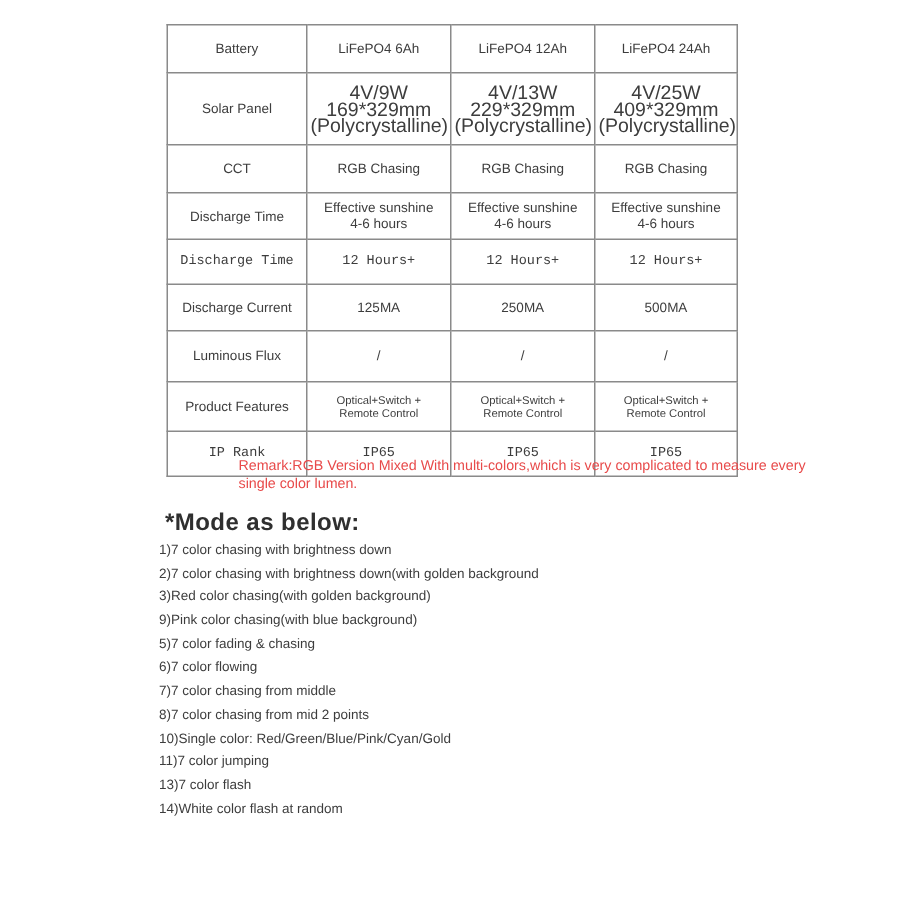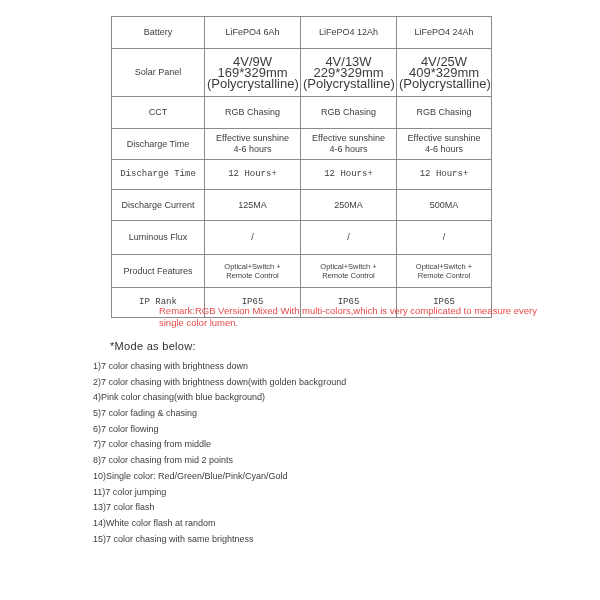--- a/index.html
+++ b/index.html
@@ -59,8 +59,8 @@
     position: absolute;
     left: 110px;
     top: 340px;
-    font-size: 11px;
-    font-weight: normal;
+    font-size: 16px;
+    font-weight: bold;
     color: #2f2f2f;
     letter-spacing: 0.3px;
   }

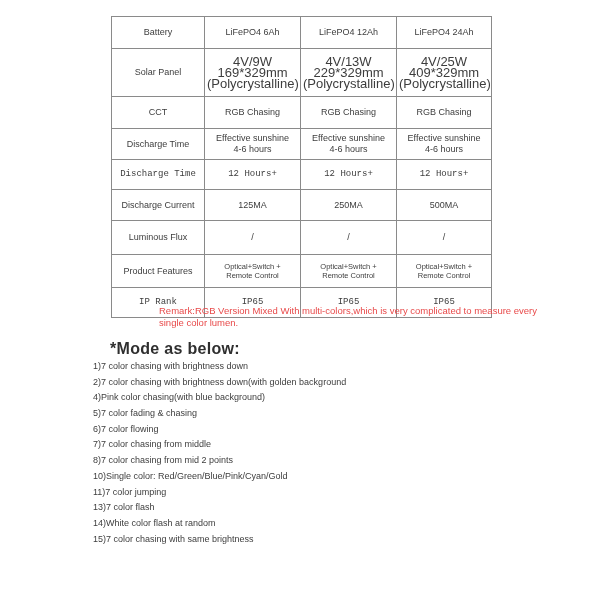--- a/index.html
+++ b/index.html
@@ -66,7 +66,7 @@
   }
   .mode-list {
     position: absolute;
-    left: 93px;
+    left: 106px;
     top: 361px;
     margin: 0;
     padding: 0;

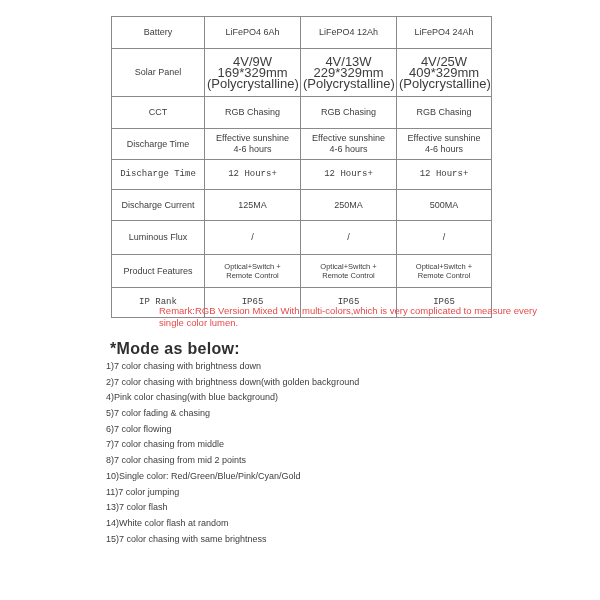--- a/index.html
+++ b/index.html
@@ -169,6 +169,7 @@
   <ul class="mode-list">
     <li>1)7 color chasing with brightness down</li>
     <li>2)7 color chasing with brightness down(with golden background</li>
+    <li>3)Red color chasing(with golden background)</li>
     <li>4)Pink color chasing(with blue background)</li>
     <li>5)7 color fading &amp; chasing</li>
     <li>6)7 color flowing</li>

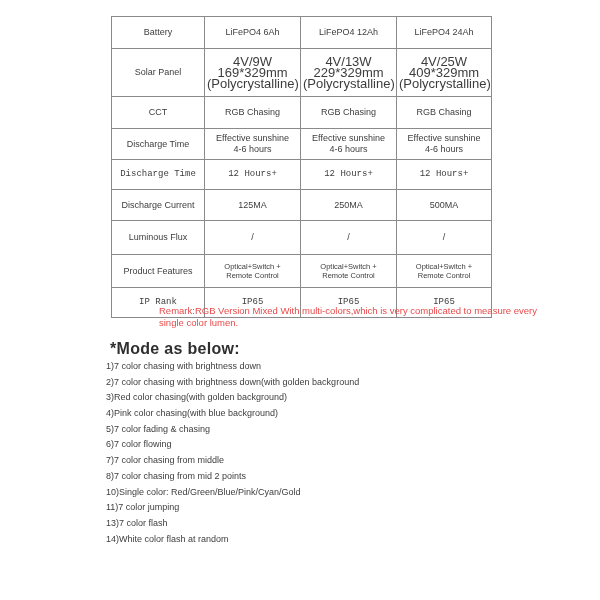--- a/index.html
+++ b/index.html
@@ -170,7 +170,7 @@
     <li>1)7 color chasing with brightness down</li>
     <li>2)7 color chasing with brightness down(with golden background</li>
     <li>3)Red color chasing(with golden background)</li>
-    <li>4)Pink color chasing(with blue background)</li>
+    <li>9)Pink color chasing(with blue background)</li>
     <li>5)7 color fading &amp; chasing</li>
     <li>6)7 color flowing</li>
     <li>7)7 color chasing from middle</li>

